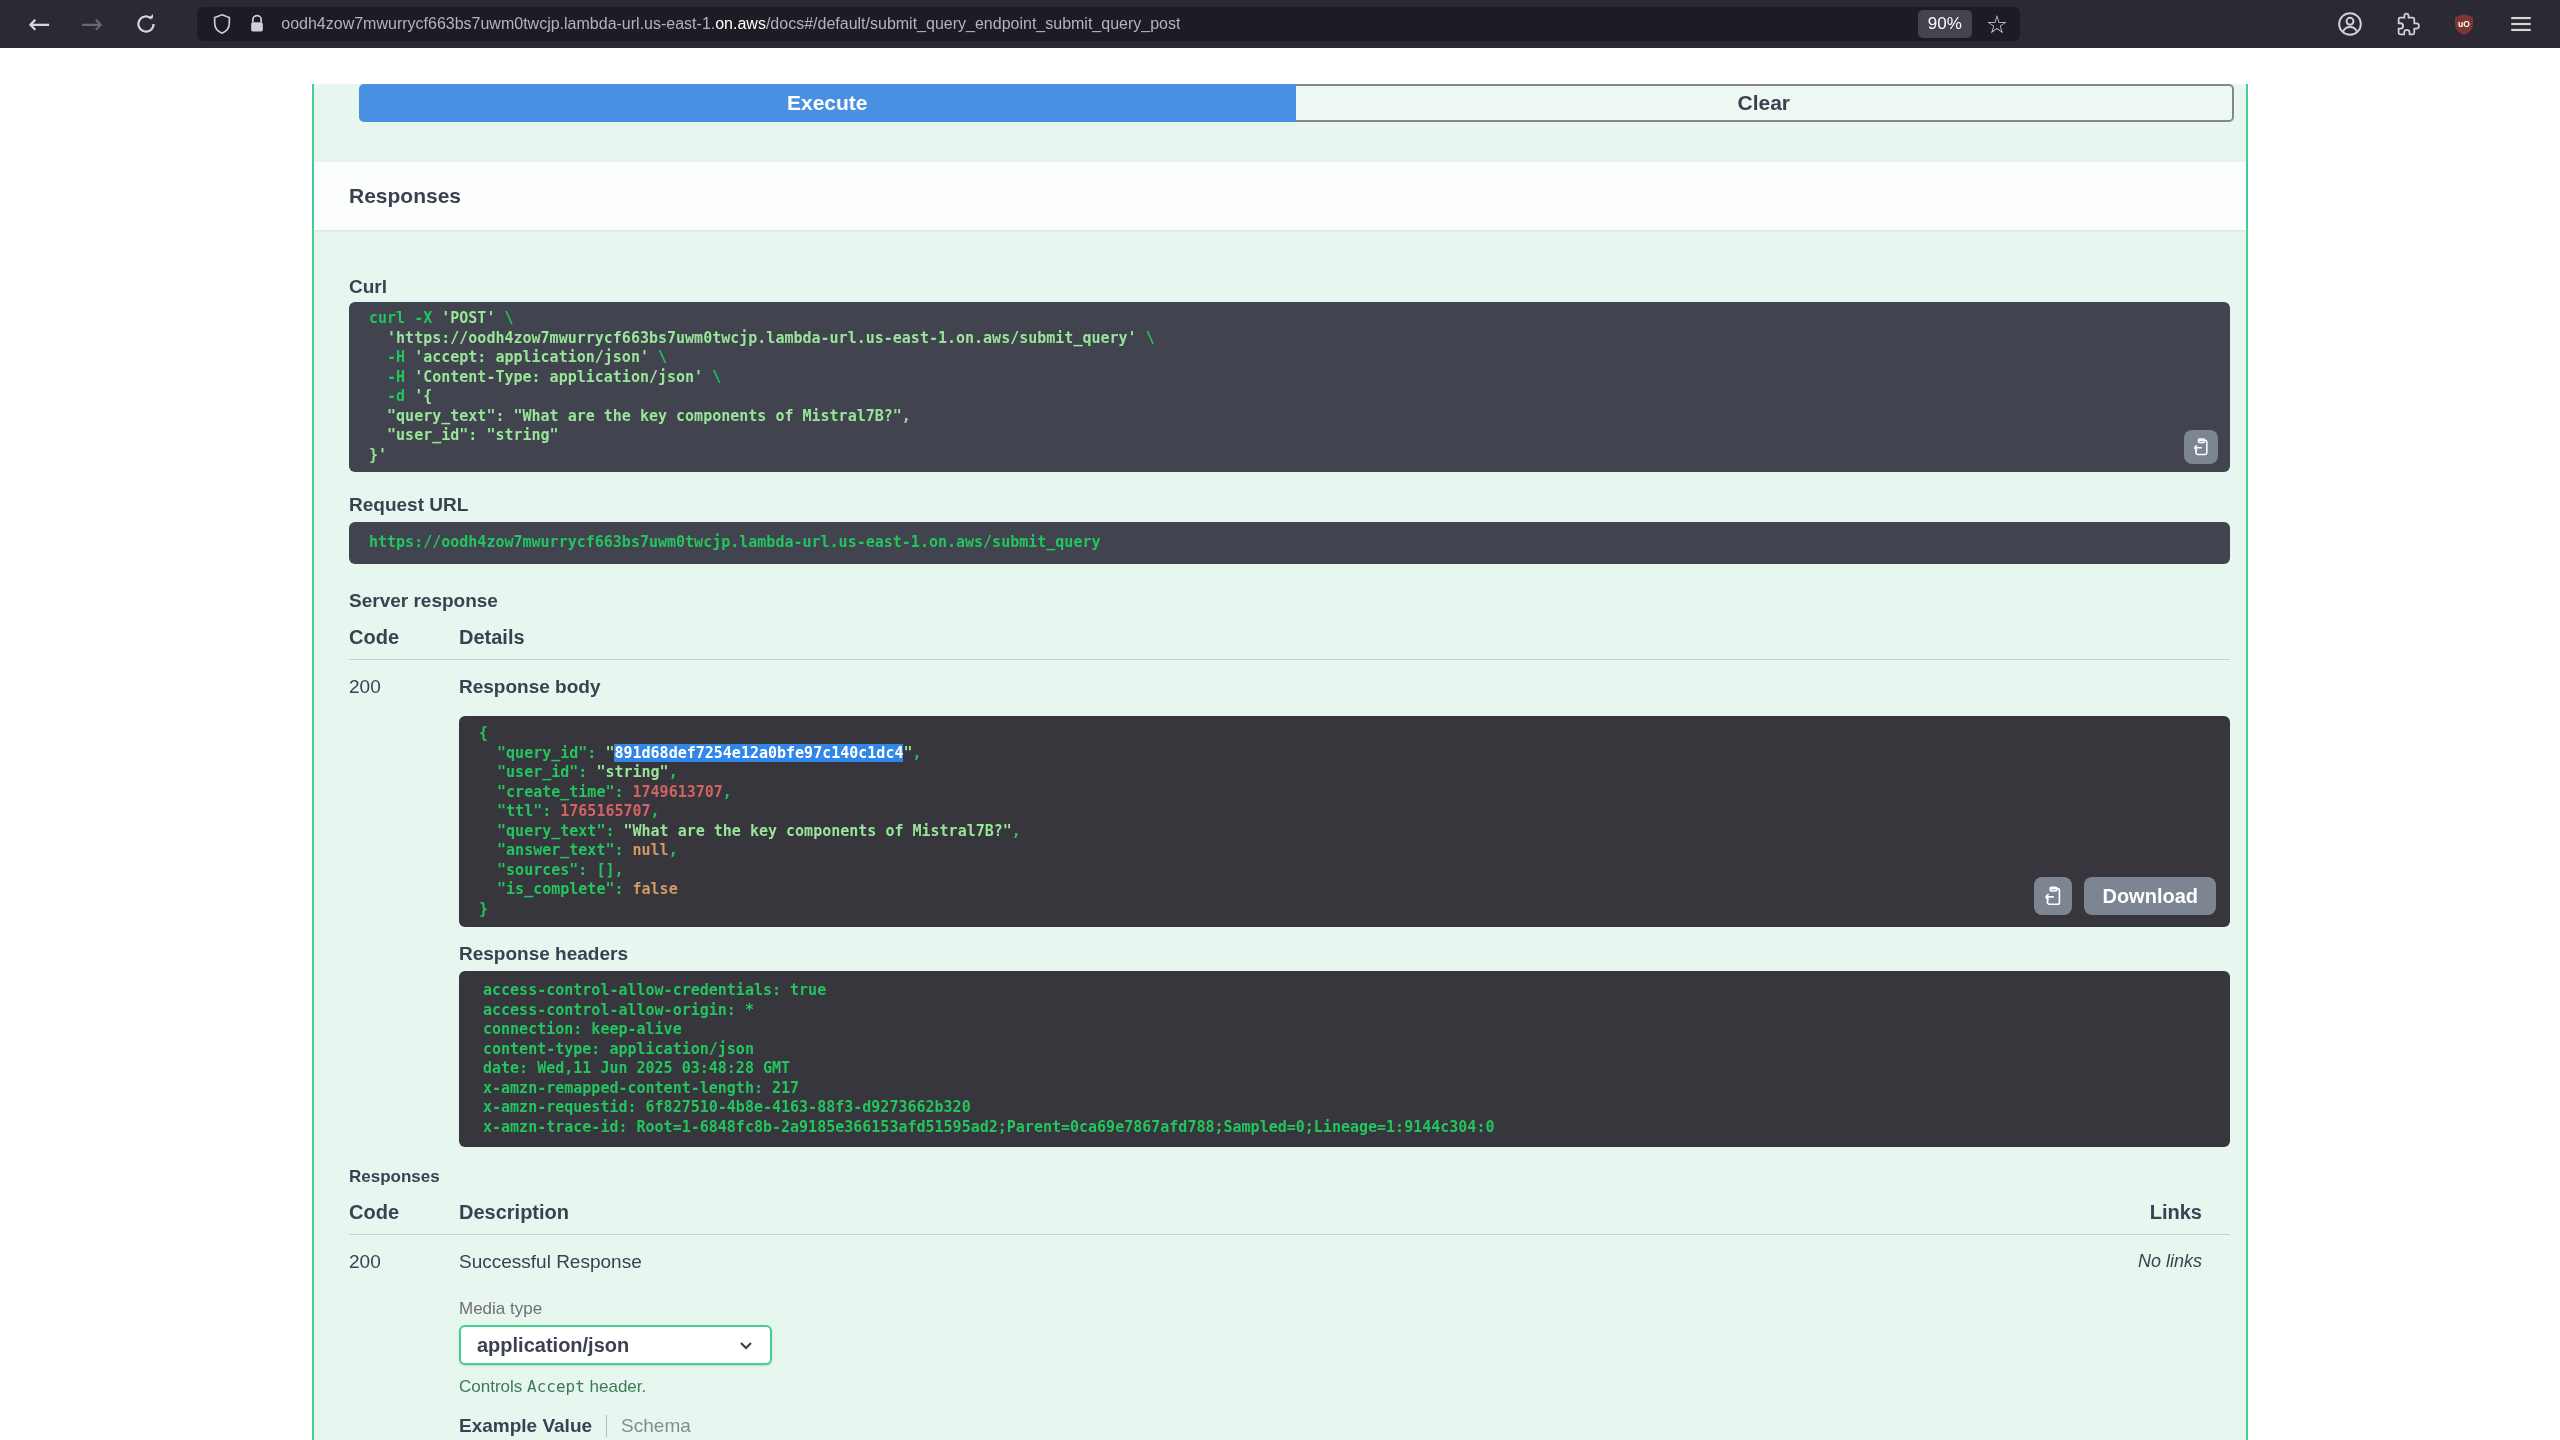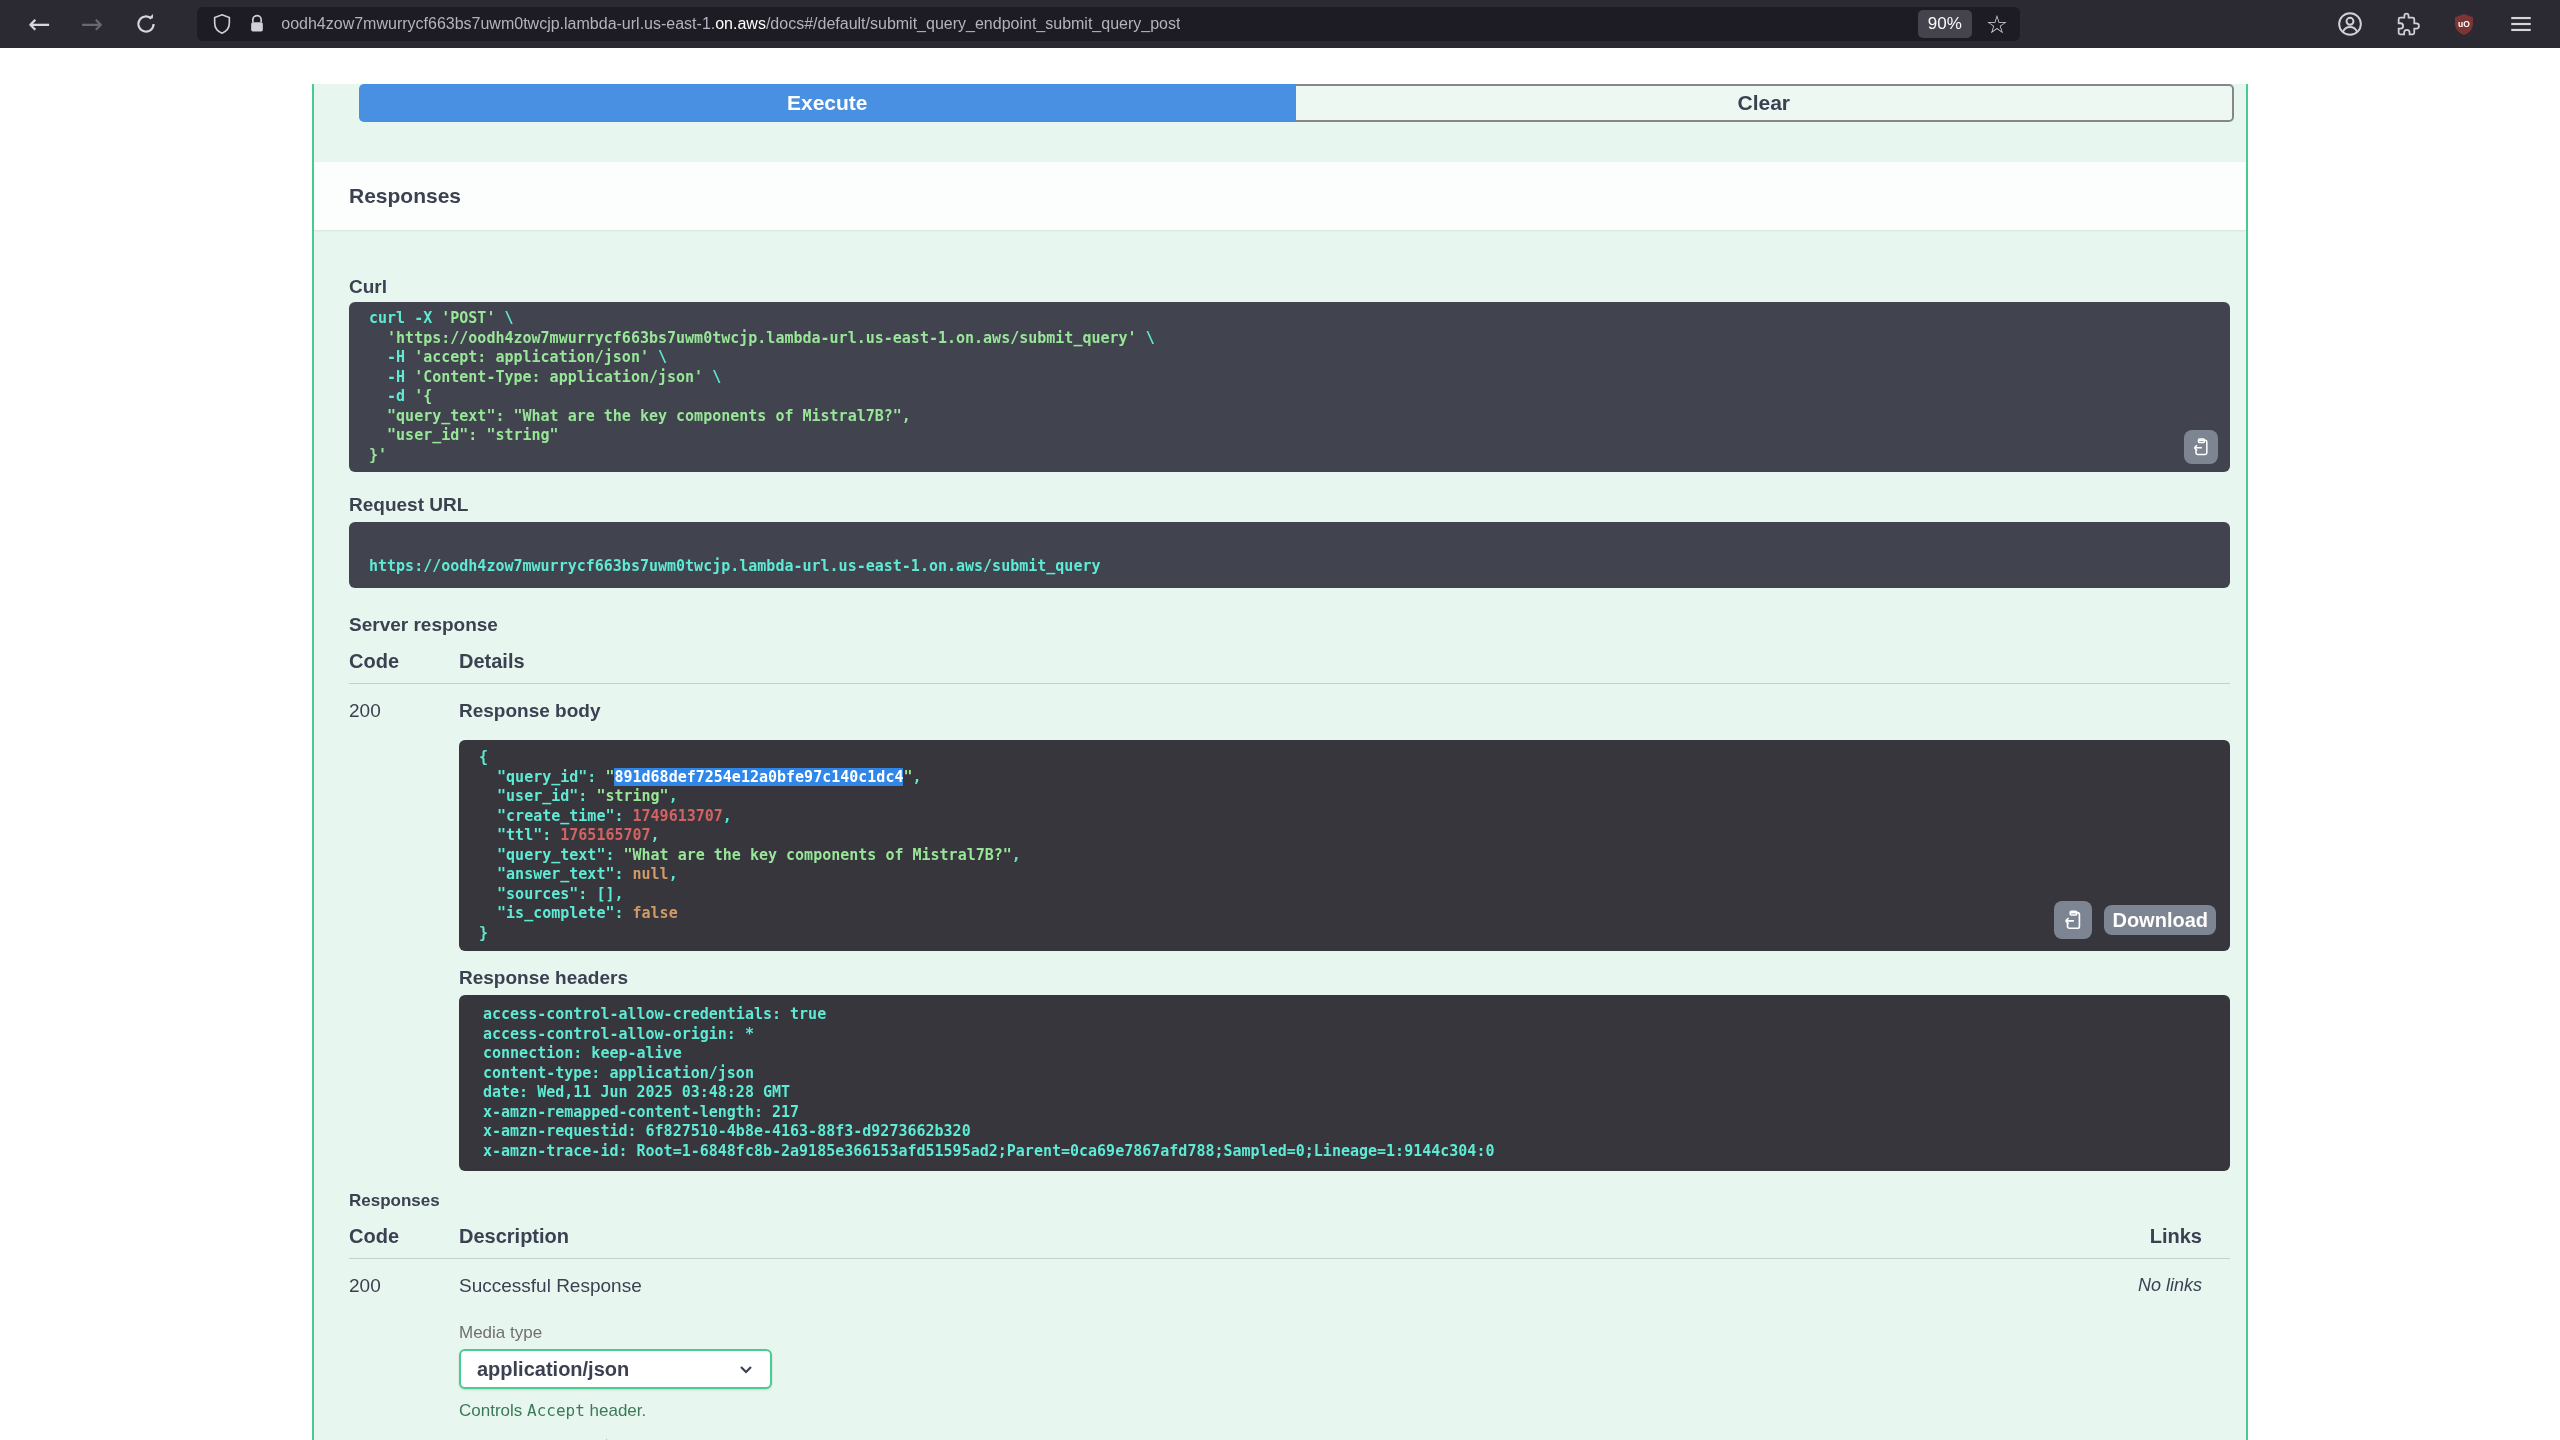--- a/index.html
+++ b/index.html
@@ -36,7 +36,7 @@
   .codeblock{position:relative;background:var(--code-bg,#41444e);border-radius:6px;color:#fff;
     font-family:"DejaVu Sans Mono","Liberation Mono",monospace;font-size:15px;font-weight:bold;}
   .code-line{height:19.5px;line-height:19.5px;white-space:pre;}
-  .seg-w{color:#5eead4;margin-top:24px;}
+  .seg-w{color:#22c55e;}
   .seg-g{color:var(--code-green,#98e698);}
   .seg-n{color:var(--code-number,#d36363);}
   .seg-o{color:var(--code-literal,#d19a66);}

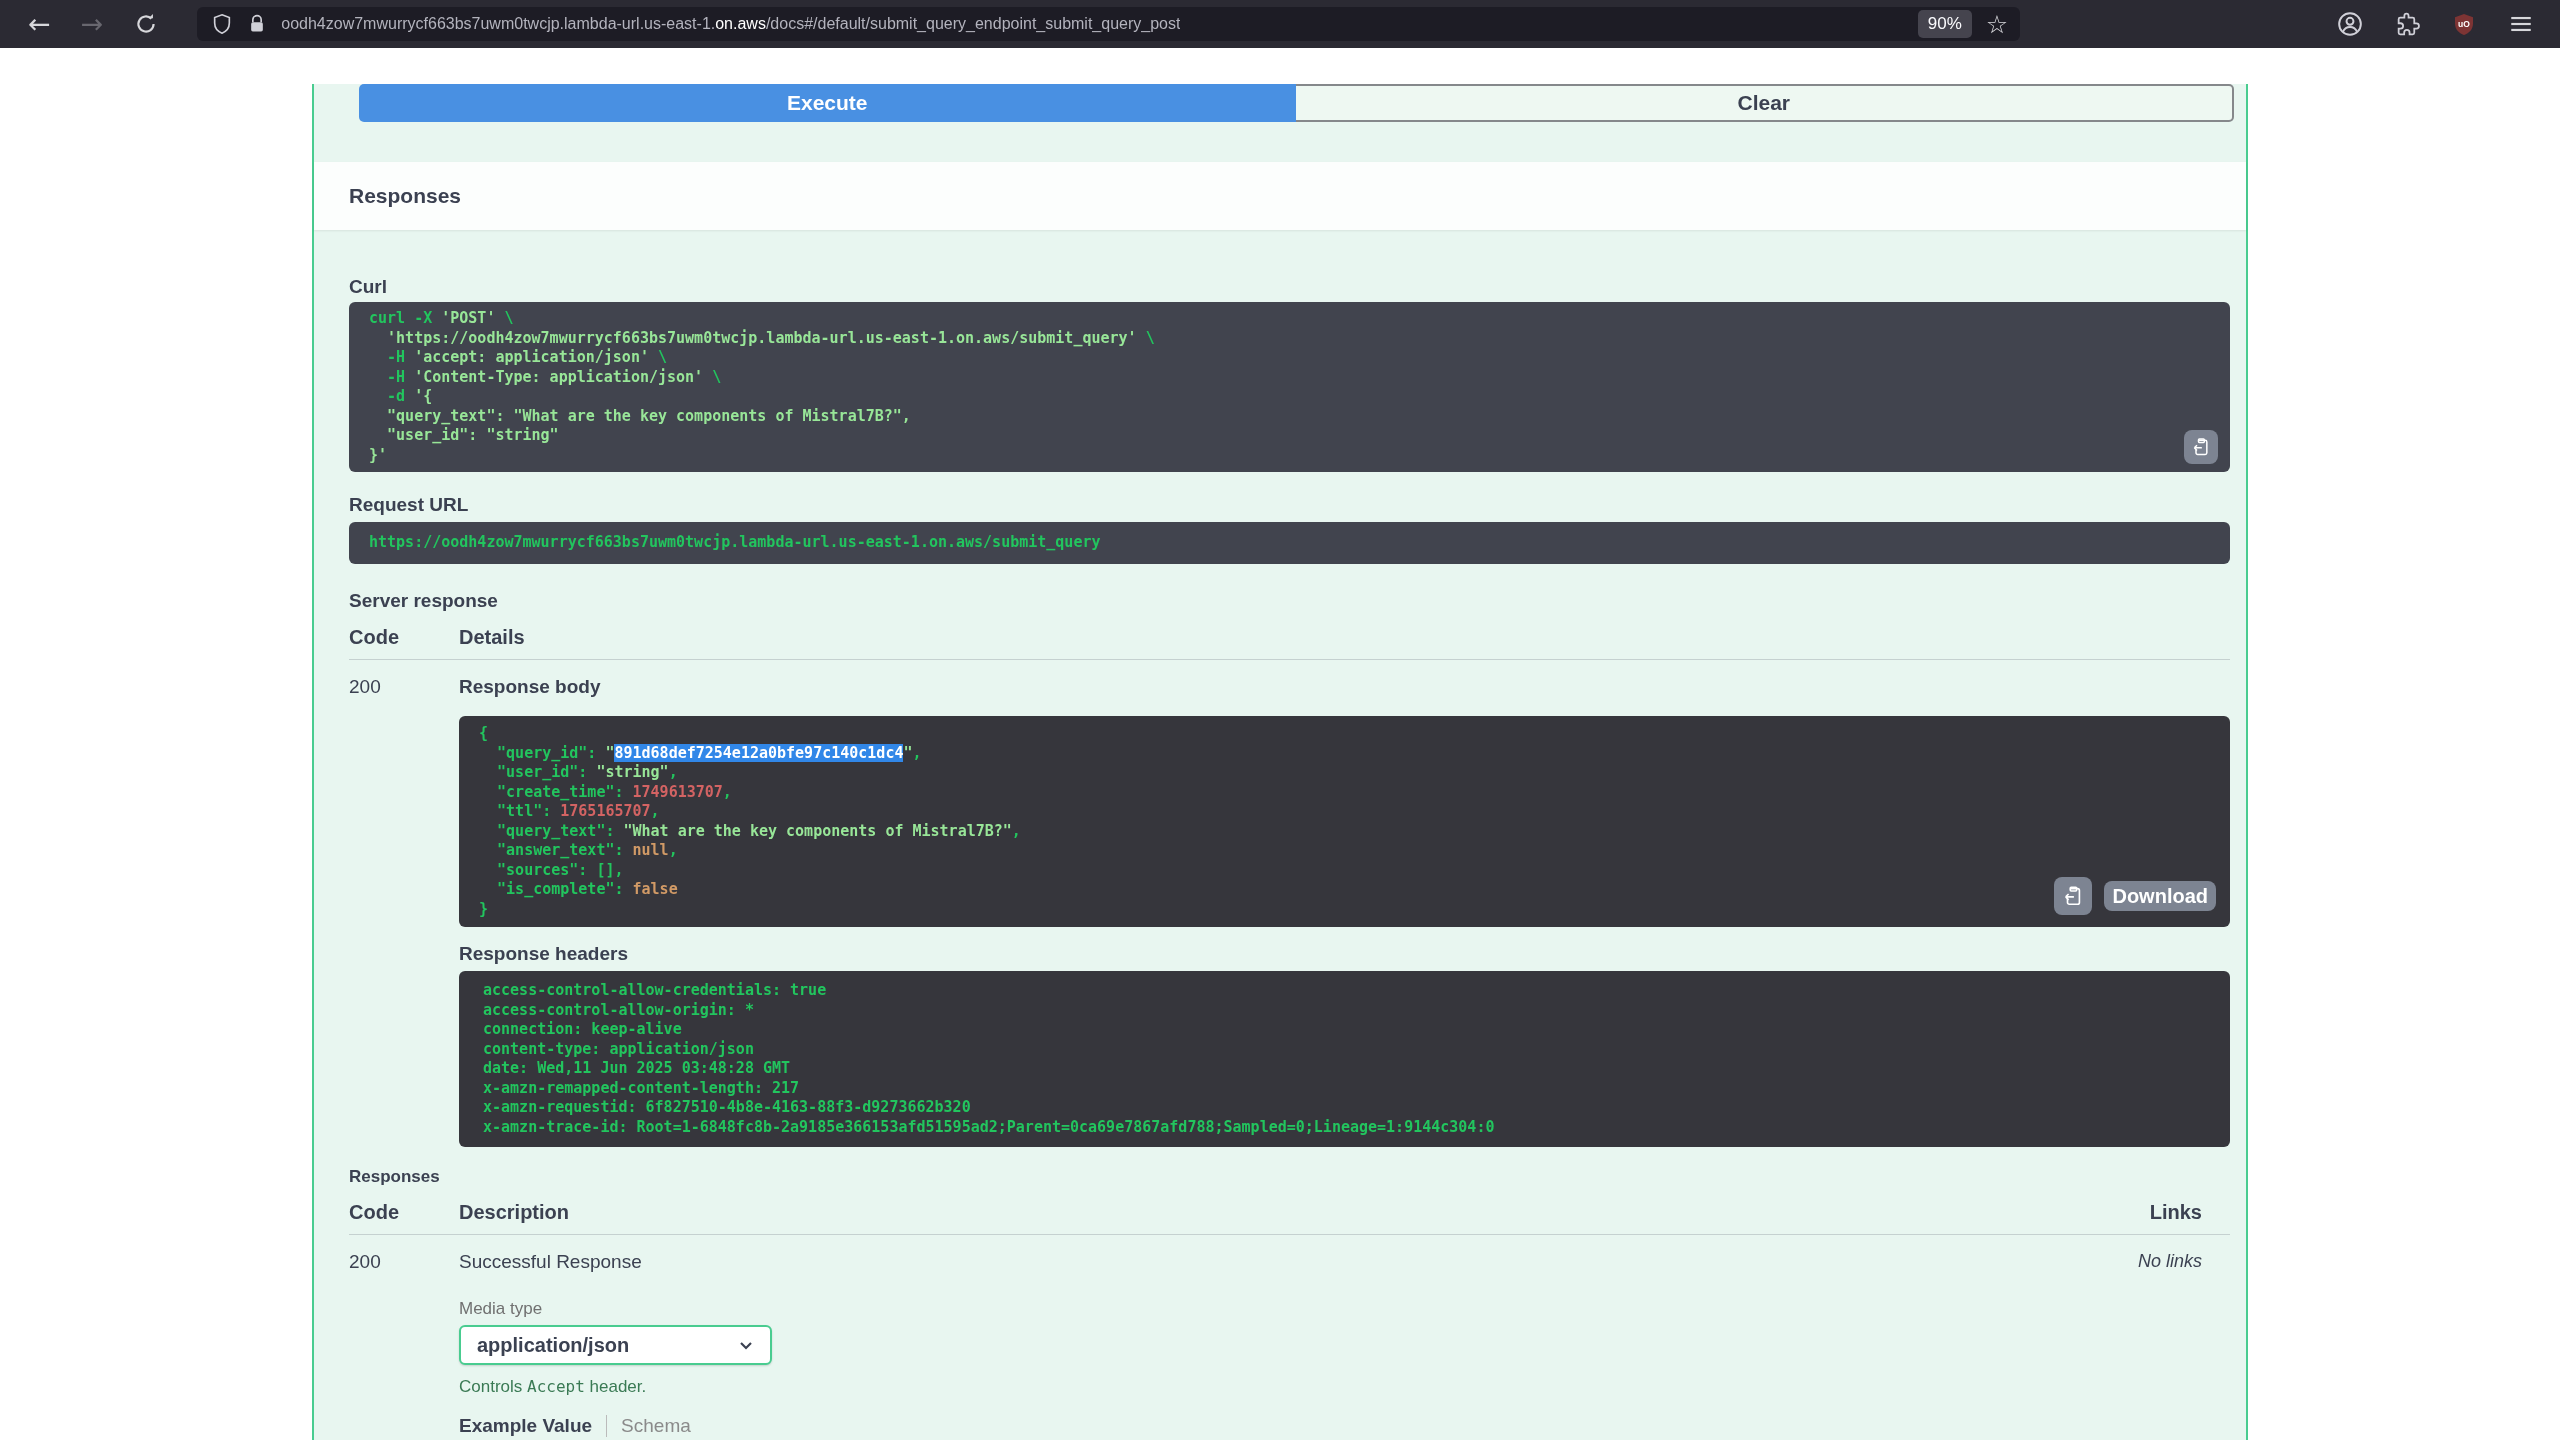--- a/index.html
+++ b/index.html
@@ -61,8 +61,8 @@
     border:none;border-radius:8px;display:flex;align-items:center;justify-content:center;cursor:pointer;}
   .resp-actions{position:absolute;right:14px;bottom:12px;display:flex;gap:12px;align-items:center;}
   .resp-actions .copy2{position:static;width:38px;height:38px;}
-  .btn-download{height:30px;background:var(--btn-gray,#7d8492);color:#fff;font-weight:bold;font-size:20px;
-    border:none;border-radius:8px;padding:0 8px;font-family:"Liberation Sans",sans-serif;cursor:pointer;}
+  .btn-download{height:38px;background:var(--btn-gray,#7d8492);color:#fff;font-weight:bold;font-size:20px;
+    border:none;border-radius:8px;padding:0 18px;font-family:"Liberation Sans",sans-serif;cursor:pointer;}
   .responses-small{margin-top:20px;font-size:17px;font-weight:bold;color:var(--heading,#3b4151);}
   .desc-cell{font-size:19px;color:var(--heading,#3b4151);}
   .nolinks{font-size:18px;font-style:italic;color:var(--heading,#3b4151);}

